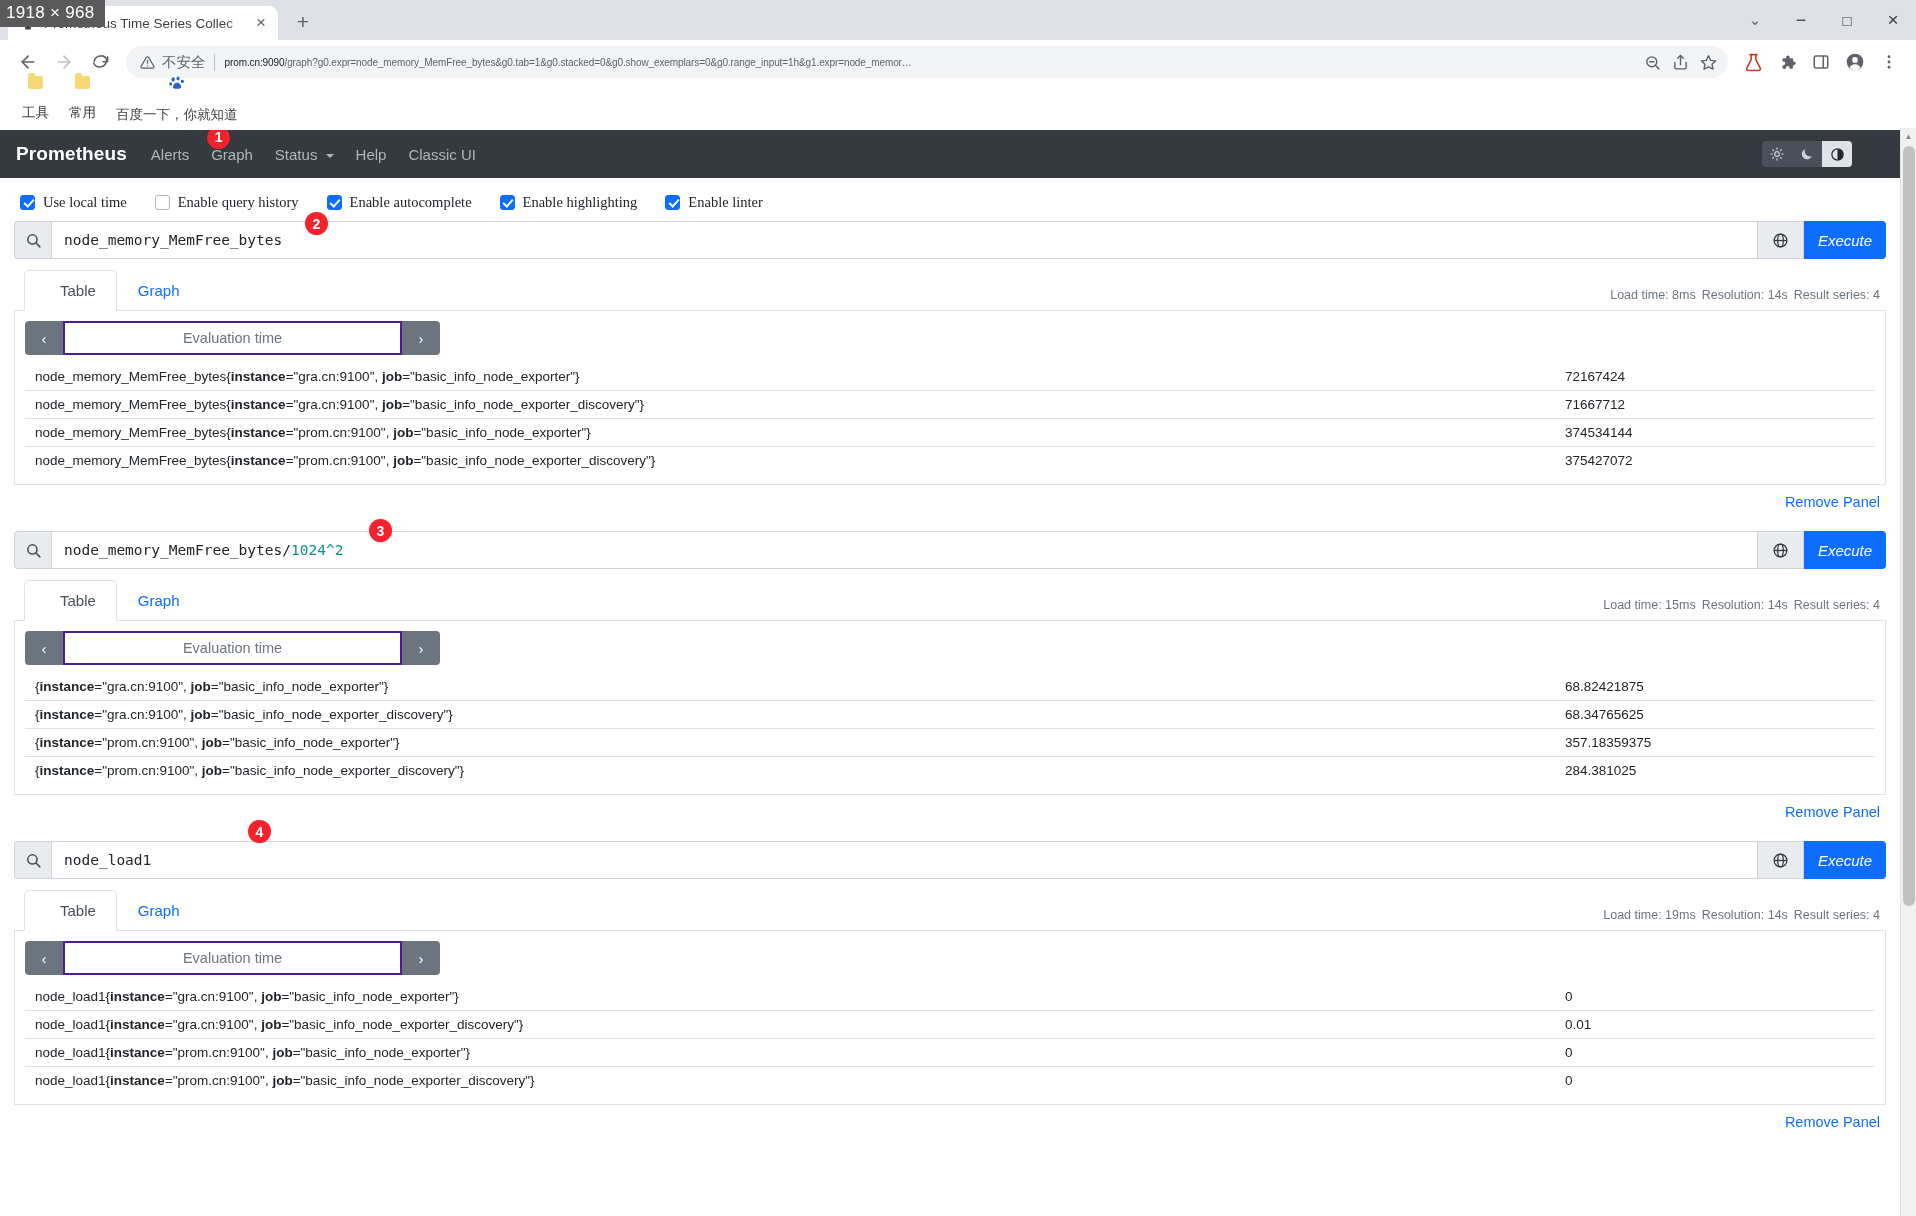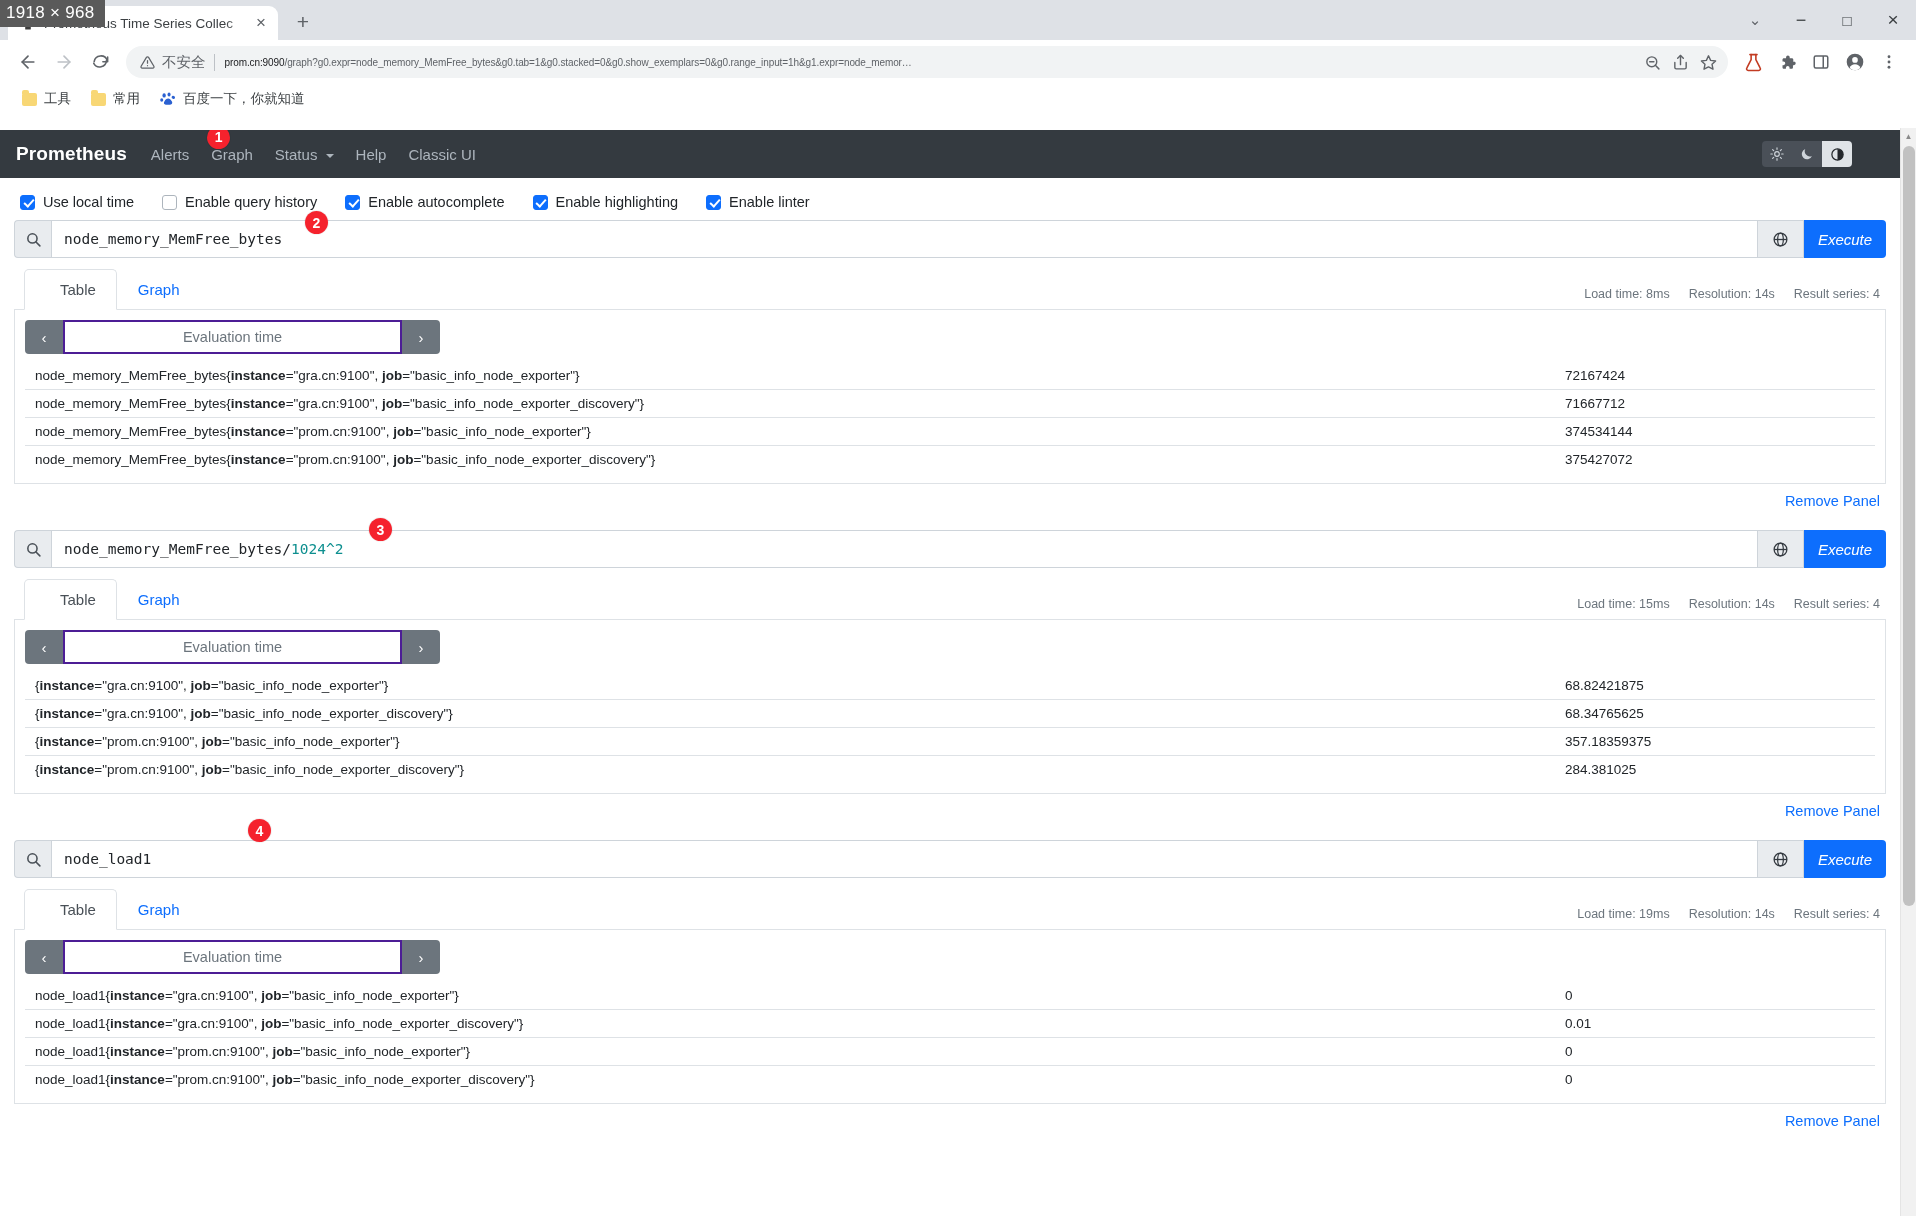--- a/index.html
+++ b/index.html
@@ -70,7 +70,7 @@
   .tb-icon { width:34px; height:34px; display:flex; align-items:center; justify-content:center; color:#5f6368; flex:0 0 auto; }
 
   .bookmarks { height:30px; background:#fff; display:flex; align-items:center; padding:0 14px; gap:4px; }
-  .bm { display:flex; align-items:center; font-size:13.5px; color:#3c4043; padding:3px 8px; border-radius:4px; gap:7px; white-space:nowrap; }
+  .bm { display:flex; align-items:center; font-size:13.5px; color:#3c4043; padding:3px 8px; border-radius:4px; gap:15px; white-space:nowrap;flex-direction:column; }
   .bm-folder { width:15px; height:13px; background:#f8d775; border-radius:2px; position:relative; }
   .bm-folder:before { content:""; position:absolute; left:0; top:-3px; width:7px; height:4px; background:#f8d775; border-radius:2px 2px 0 0; }
   .bm-baidu { width:16px; height:16px; }

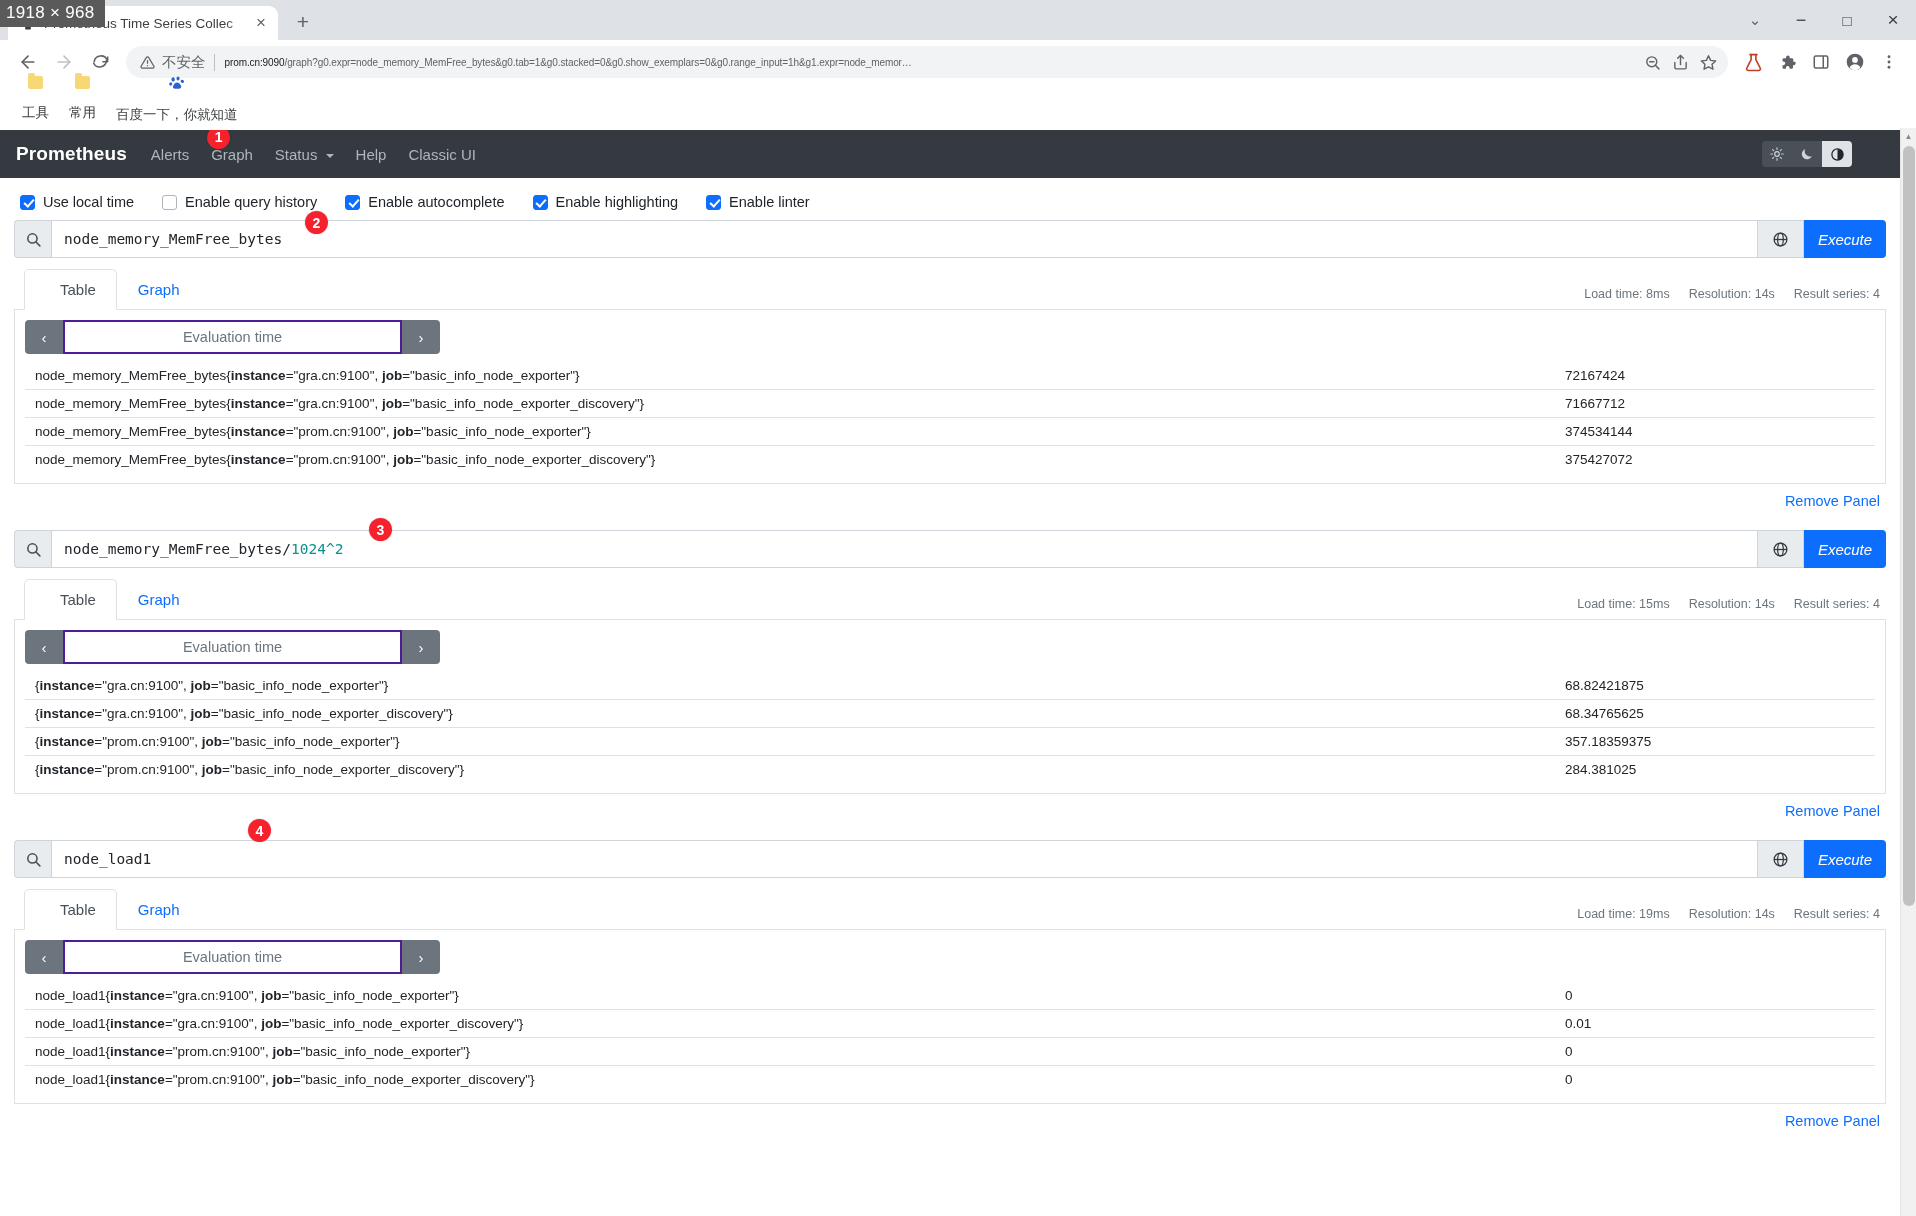--- a/index.html
+++ b/index.html
@@ -91,7 +91,7 @@
   .content { padding:0 14px; }
 
   .opts { display:flex; align-items:center; padding:16px 4px 10px 6px; gap:0; }
-  .opt { display:flex; align-items:center; margin-right:28px; font-size:14.5px; color:#212529; white-space:nowrap; }
+  .opt { display:flex; align-items:center; margin-right:28px; font-size:14.5px; color:#212529; white-space:nowrap;font-family:Liberation Serif, serif; }
   .cb {
     width:15px; height:15px; border-radius:3px; margin-right:8px; flex:0 0 15px;
     border:1px solid #adb5bd; background:#fff; position:relative;

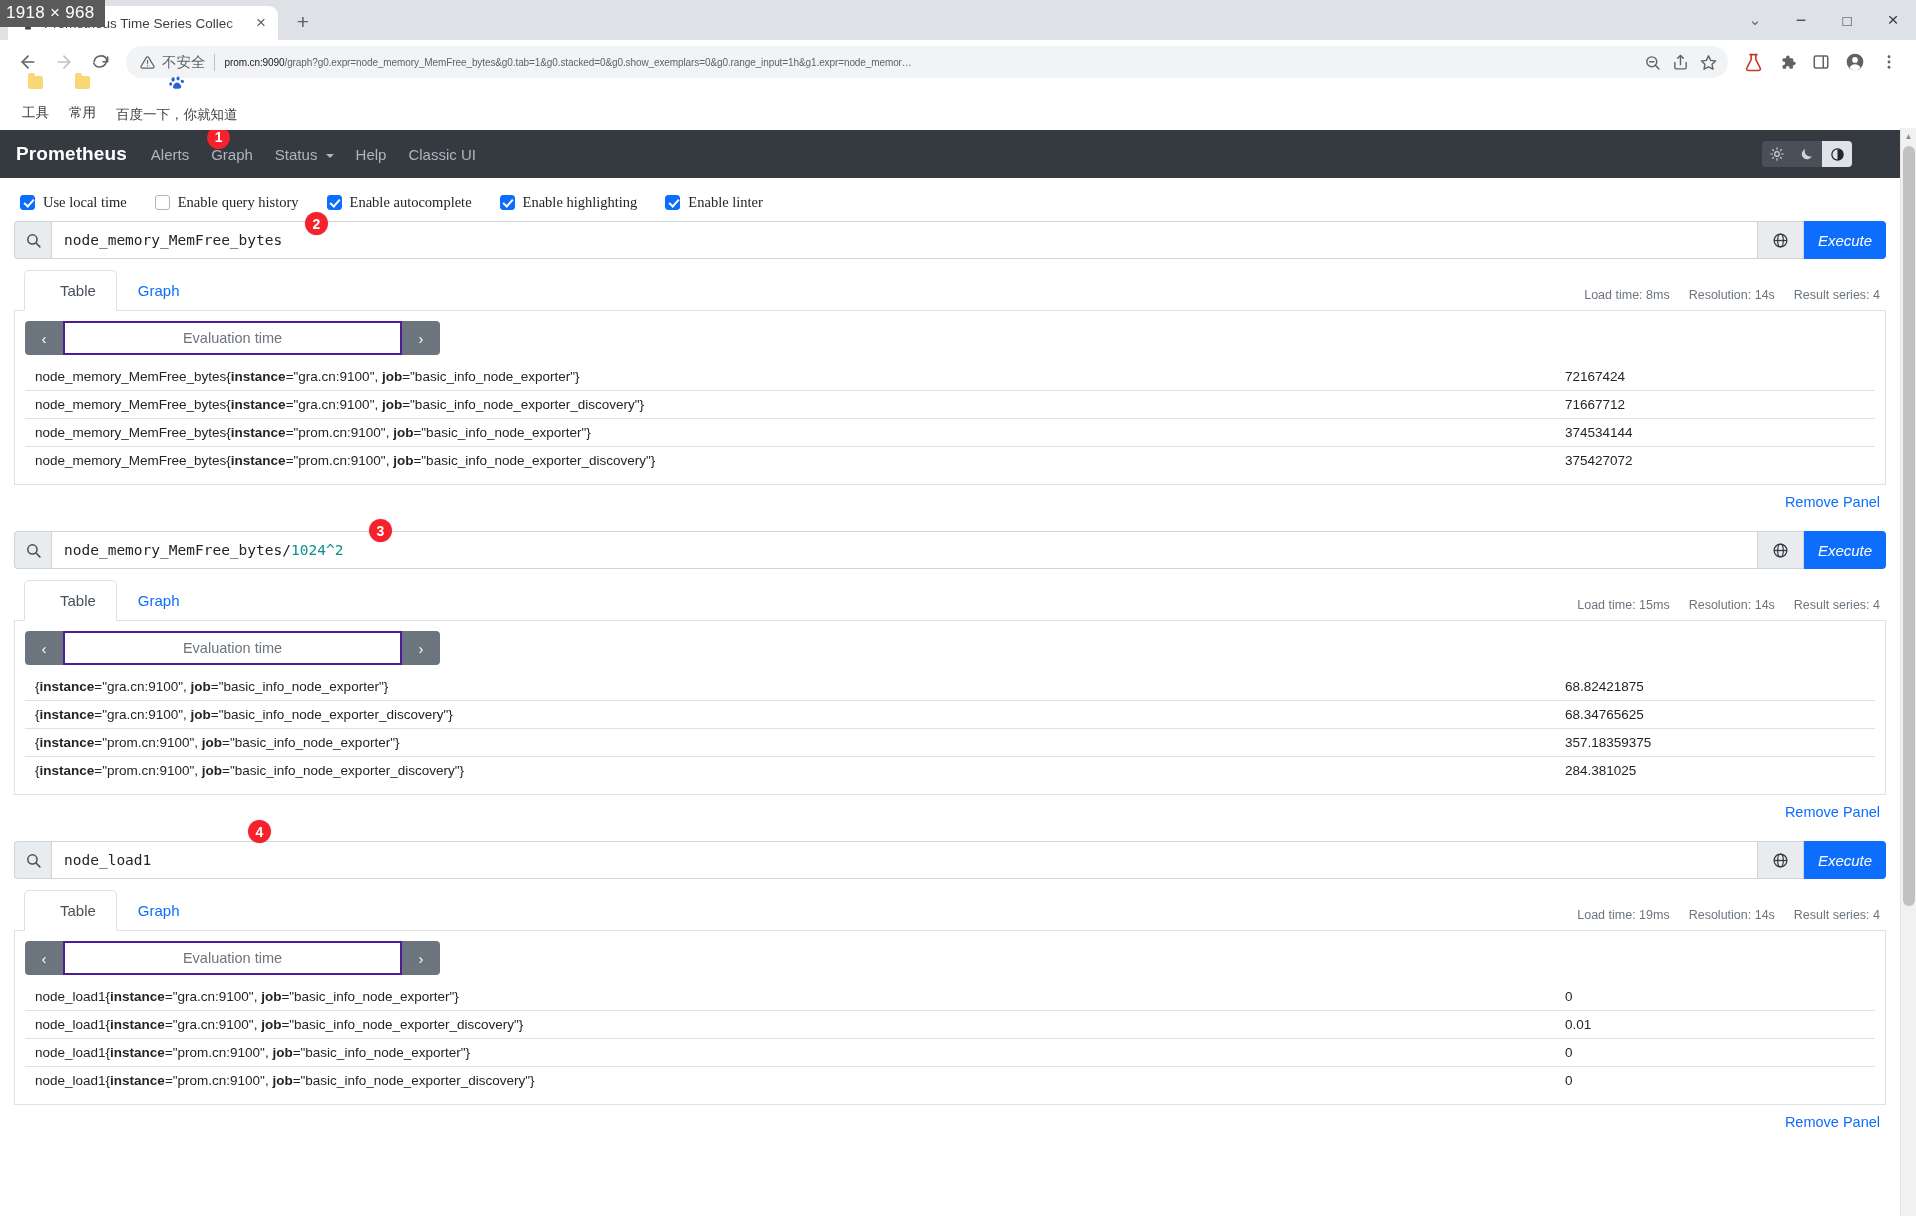--- a/index.html
+++ b/index.html
@@ -132,7 +132,7 @@
     border:1px solid transparent; border-radius:5px 5px 0 0; white-space:nowrap;
   }
   .ptab.active { color:#495057; background:#fff; border-color:#dee2e6 #dee2e6 #fff;padding-left:35px; }
-  .meta { margin-left:auto; display:flex; gap:19px; font-size:12.5px; color:#6c757d; padding-bottom:8px; padding-right:6px;align-items:center; }
+  .meta { margin-left:auto; display:flex; gap:6px; font-size:12.5px; color:#6c757d; padding-bottom:8px; padding-right:6px;align-items:center; }
 
   .tabbody { border:1px solid #dee2e6; border-top:none; padding:10px; }
   .evalrow { display:flex; width:415px; height:34px; margin-bottom:8px; }

